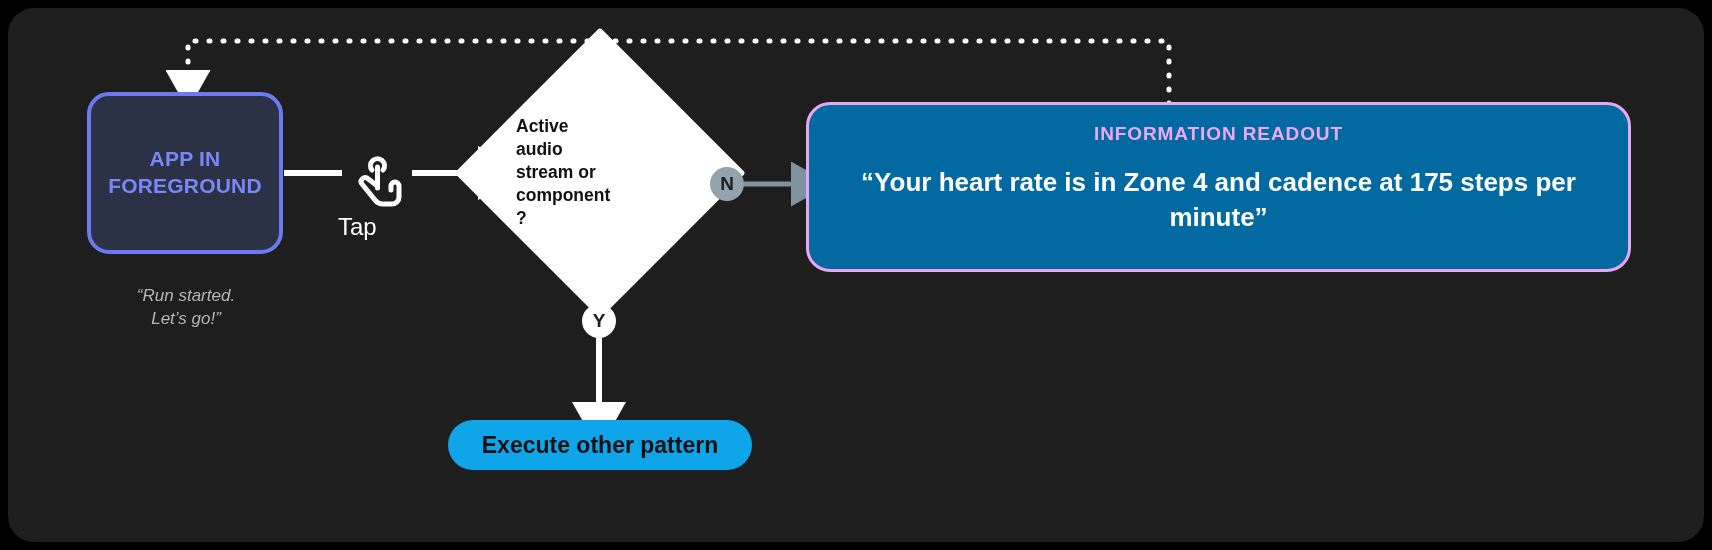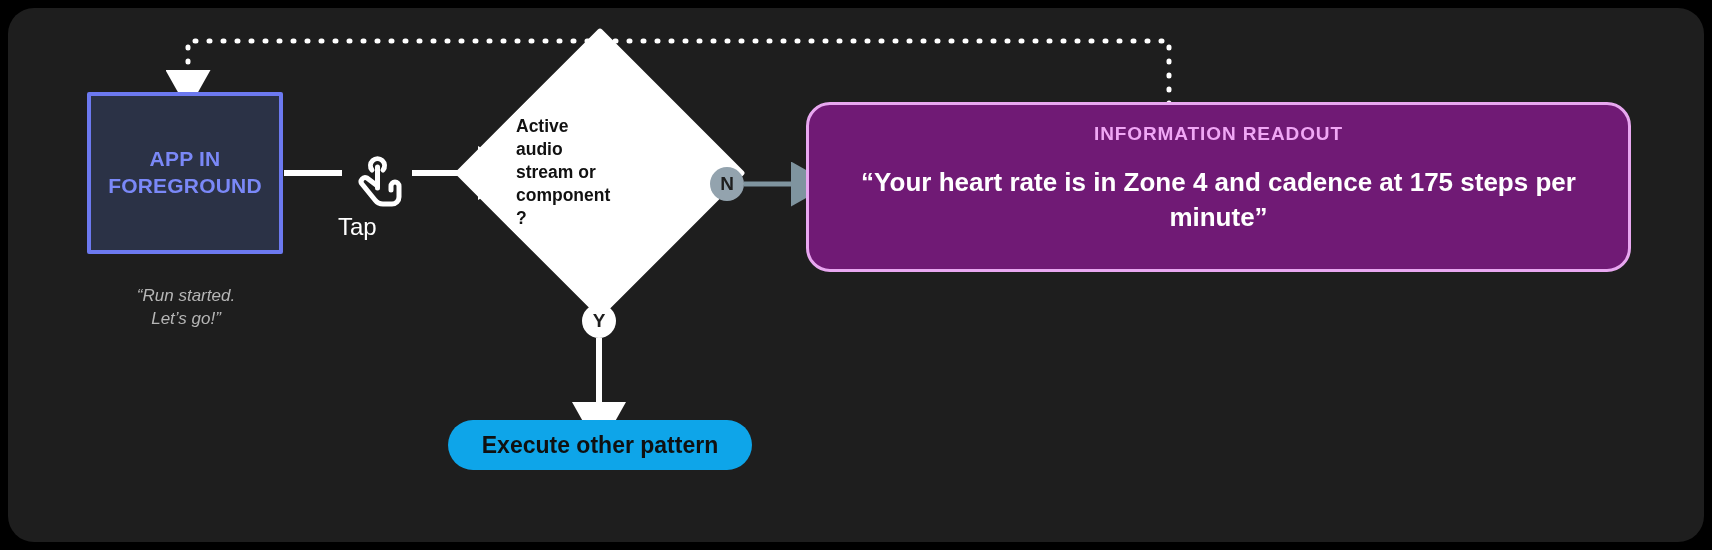--- a/index.html
+++ b/index.html
@@ -173,7 +173,7 @@
     height: 170px;
     border: 3px solid #e8a7f0;
     border-radius: 24px;
-    background: #701a75;
+    background: #0369a1;
     box-sizing: border-box;
     padding-top: 18px;
   }

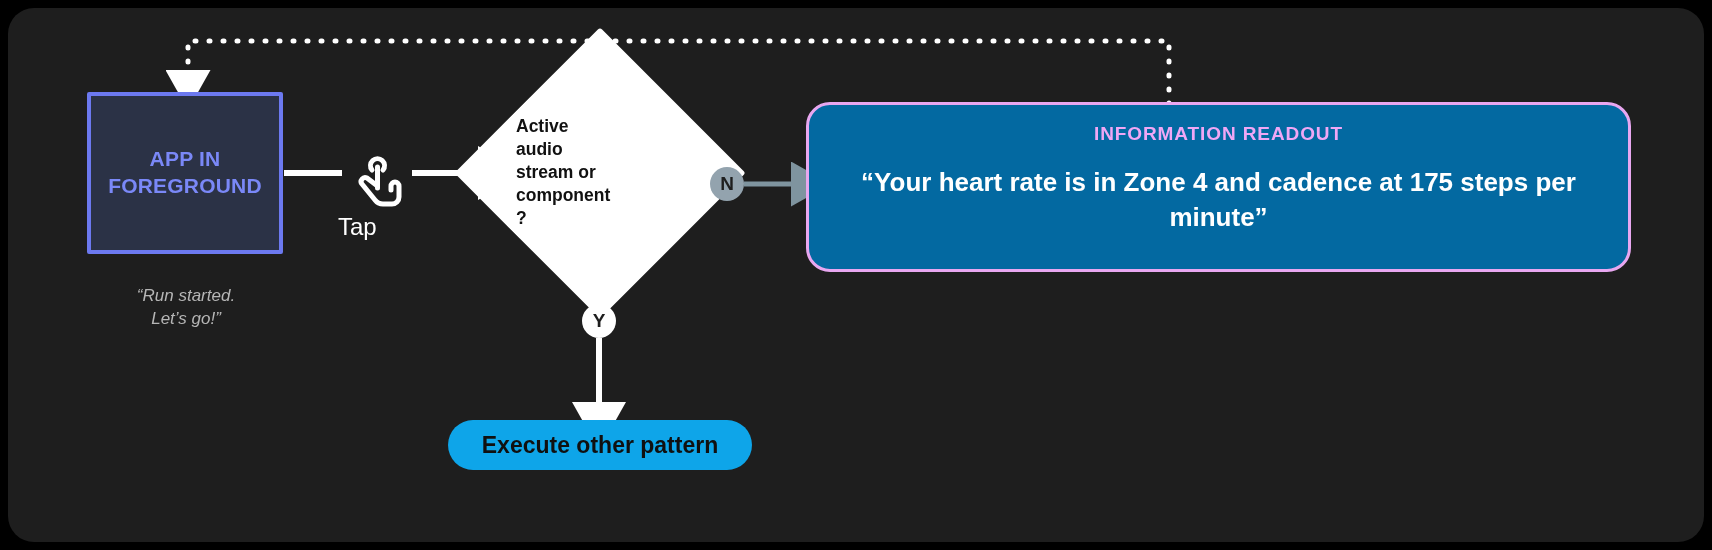--- a/index.html
+++ b/index.html
@@ -43,7 +43,7 @@
     width: 196px;
     height: 162px;
     border: 4px solid #6c79f0;
-    border-radius: 2px;
+    border-radius: 22px;
     background: #2b3246;
     box-sizing: border-box;
     display: flex;

